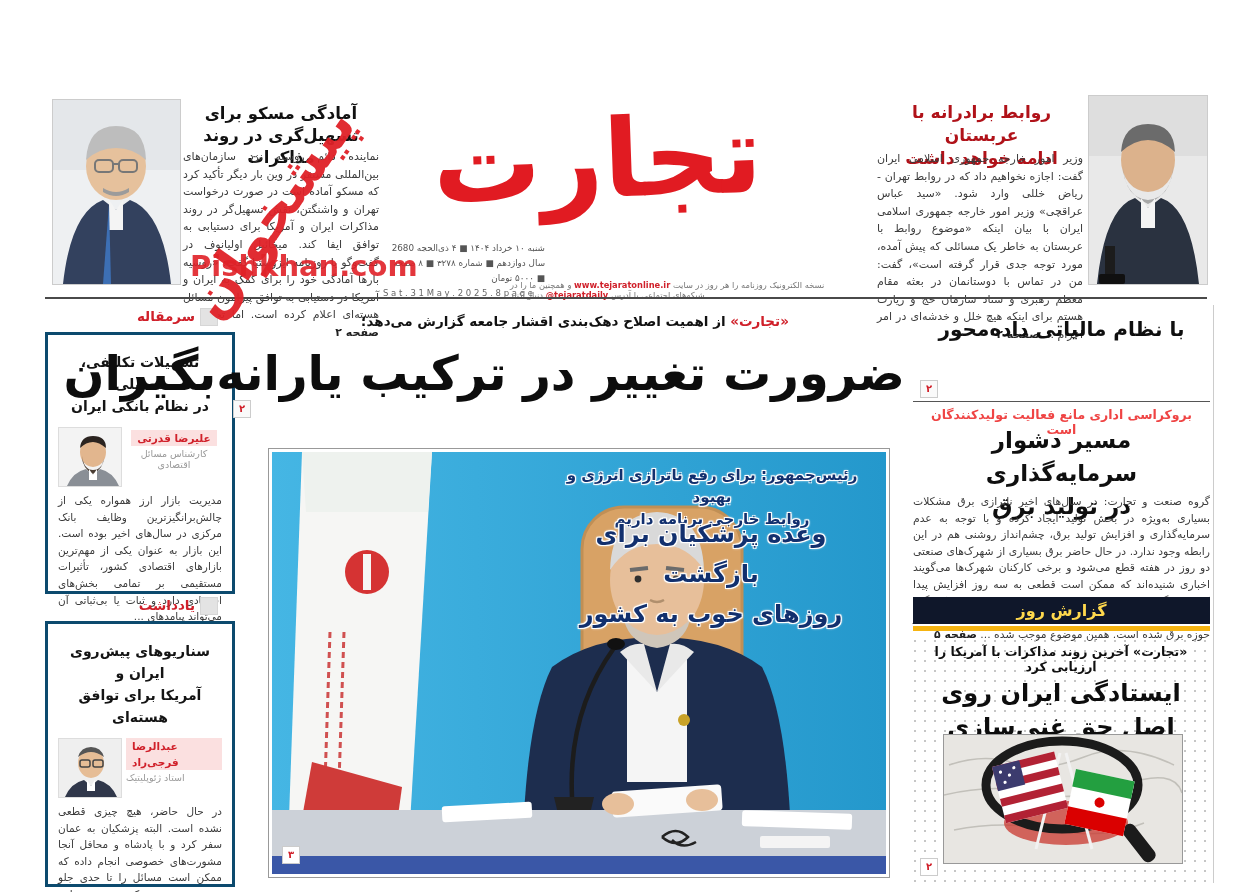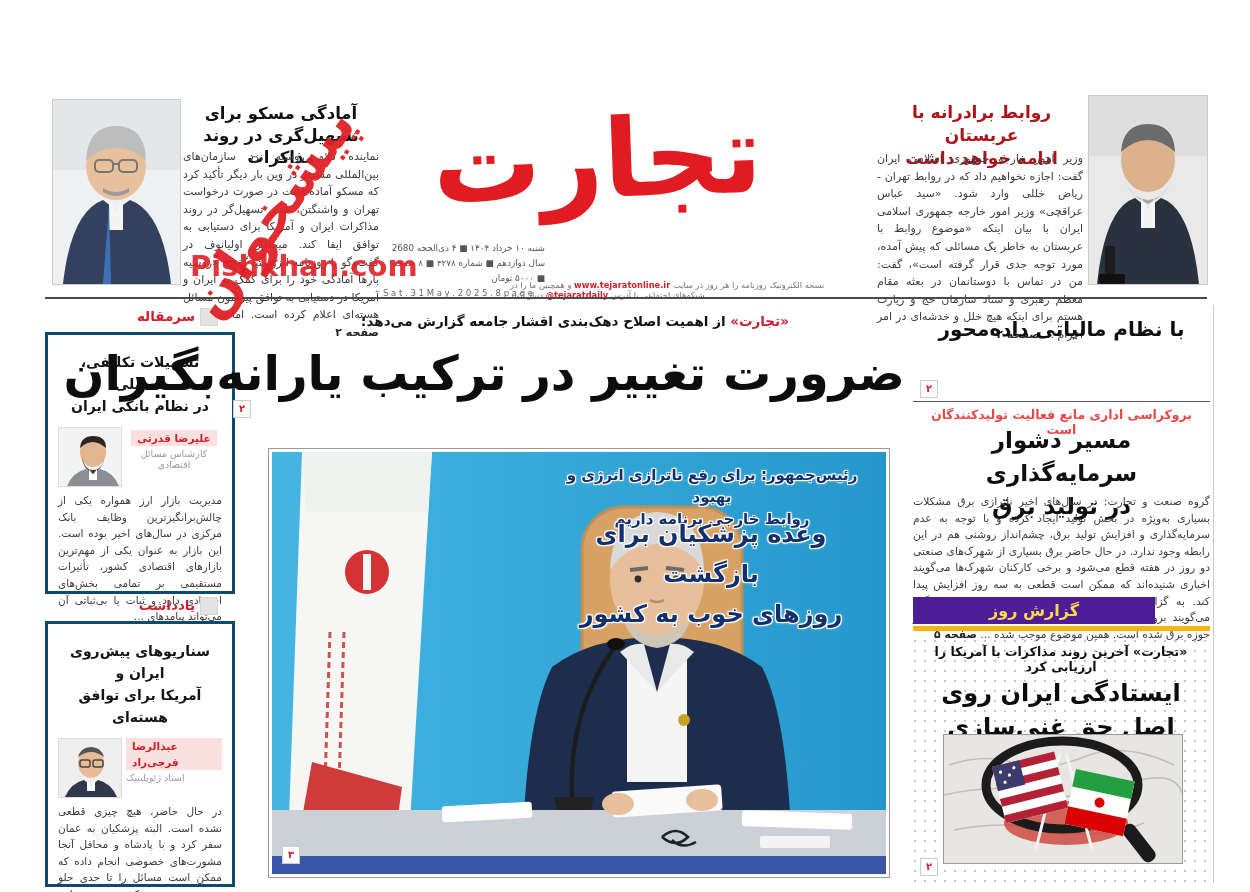--- a/index.html
+++ b/index.html
@@ -254,7 +254,7 @@
     <span class="pageref">صفحه ۵</span>
   </p>
 
-  <div class="abs" style="left:913px;top:597px;width:242px;height:27px;background:#4c1d95;">
+  <div class="abs" style="left:913px;top:597px;width:297px;height:27px;background:#0f172a;">
     <div class="c b" style="color:#ffd94d;font-size:16px;line-height:27px;">گزارش روز</div>
   </div>
   <div class="abs" style="left:913px;top:626px;width:297px;height:5px;background:#f6b411;"></div>

